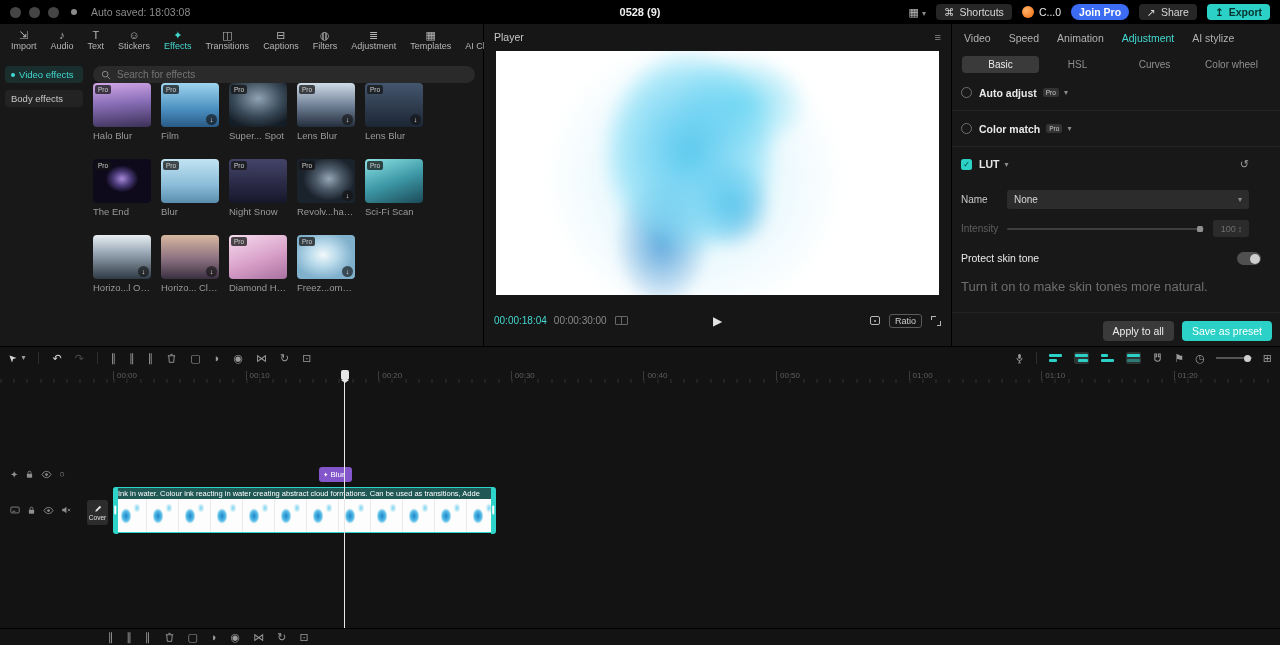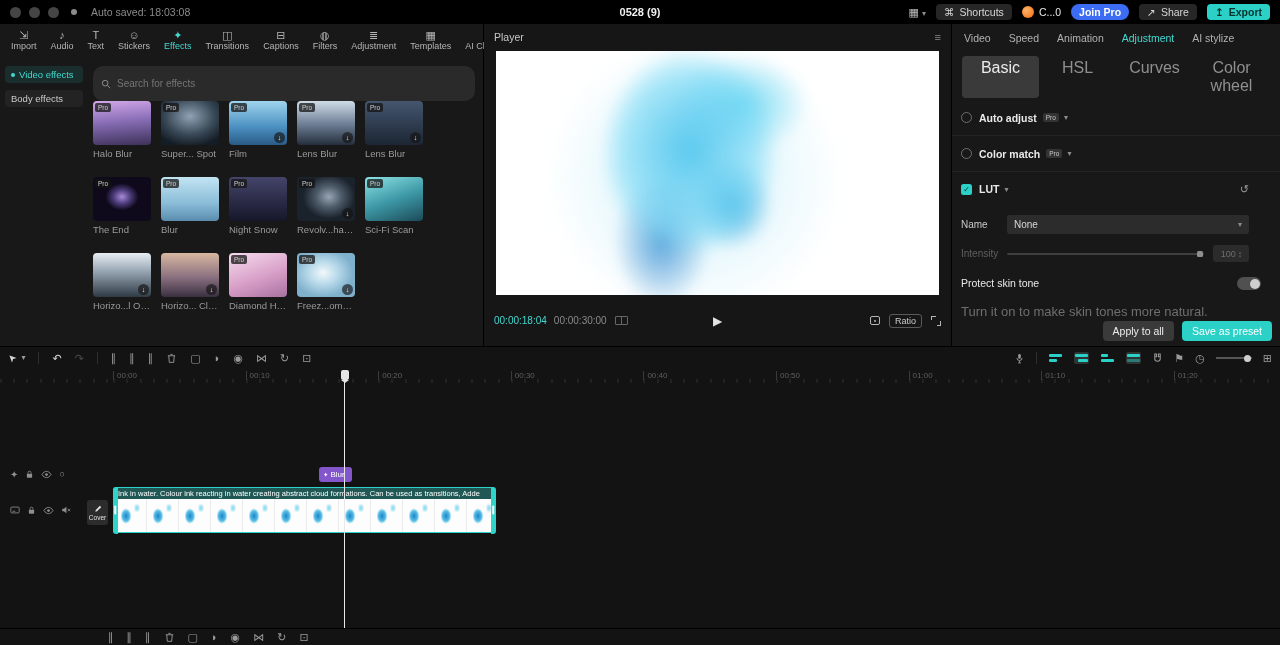--- a/index.html
+++ b/index.html
@@ -81,7 +81,7 @@
   .rp-tab { font-size:10.5px; color:#b2b2b2; white-space:nowrap; }
   .rp-tab.active { color:var(--accent-text); }
   .rp-subtabs { display:flex; margin:4px 10px 2px; flex:0 0 auto; }
-  .rp-subtab { flex:1; text-align:center; font-size:16px; color:#8f8f8f; padding:3px 0; border-radius:4px; }
+  .rp-subtab { flex:1; text-align:center; font-size:10px; color:#8f8f8f; padding:3px 0; border-radius:4px; }
   .rp-subtab.active { background:#3a3a3a; color:#ececec; }
   .rp-body { flex:1; min-height:0; overflow:hidden; font-size:10.5px; }
   .rp-row { display:flex; align-items:center; padding:0 9px; height:36px; }

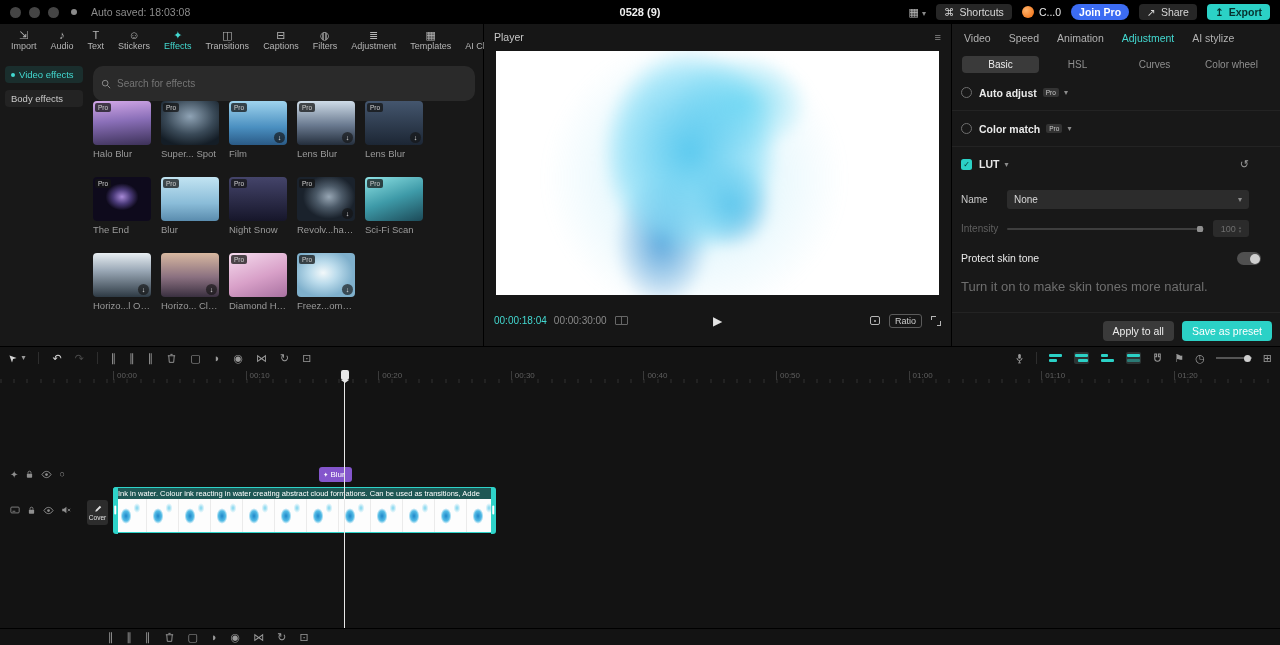--- a/index.html
+++ b/index.html
@@ -39,7 +39,7 @@
   .cat-item.active { color:var(--accent-text); background:rgba(43,209,198,0.12); }
   .cat-item .dot { width:4px; height:4px; border-radius:50%; background:var(--accent-text); }
   .effects-area { flex:1; min-width:0; overflow:hidden; }
-  .searchbar { margin:9px 8px 0 5px; height:35px; background:#2a2a2a; border-radius:10px; display:flex; align-items:center; gap:6px; padding:0 8px; color:#8a8a8a; }
+  .searchbar { margin:9px 8px 0 5px; height:17px; background:#2a2a2a; border-radius:10px; display:flex; align-items:center; gap:6px; padding:0 8px; color:#8a8a8a; }
   .search-input { flex:1; background:transparent; border:0; outline:none; color:#bbb; font-size:10px; font-family:inherit; }
   .section-title { margin:13px 0 8px 5px; font-size:11px; color:#ececec; }
   .effects-grid { display:grid; grid-template-columns:repeat(5,58px); column-gap:10px; row-gap:18px; margin-left:5px; }

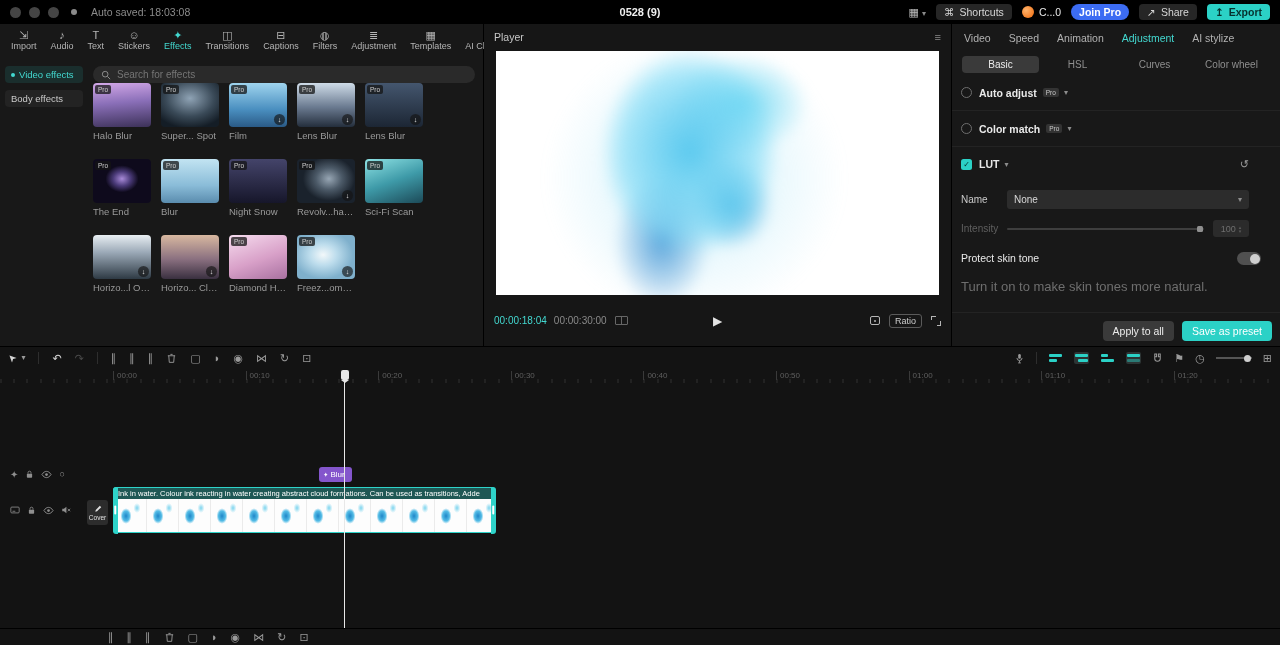--- a/index.html
+++ b/index.html
@@ -289,17 +289,17 @@
                 <div class="fx-label">Halo Blur</div>
               </div>
               <div class="fx-card">
+                <div class="fx-thumb" style="background: linear-gradient(rgb(159, 212, 238) 0%, rgb(74, 143, 192) 60%, rgb(42, 90, 134) 100%);">
+                  <span class="pro-badge">Pro</span>
+                  <span class="dl-badge">↓</span>
+                </div>
+                <div class="fx-label">Film</div>
+              </div>
+              <div class="fx-card">
                 <div class="fx-thumb" style="background: radial-gradient(40px 30px at 50% 35%, rgb(143, 163, 181) 0%, rgb(58, 74, 88) 60%, rgb(20, 29, 38) 100%);">
                   <span class="pro-badge">Pro</span>
                 </div>
                 <div class="fx-label">Super... Spot</div>
-              </div>
-              <div class="fx-card">
-                <div class="fx-thumb" style="background: linear-gradient(rgb(159, 212, 238) 0%, rgb(74, 143, 192) 60%, rgb(42, 90, 134) 100%);">
-                  <span class="pro-badge">Pro</span>
-                  <span class="dl-badge">↓</span>
-                </div>
-                <div class="fx-label">Film</div>
               </div>
               <div class="fx-card">
                 <div class="fx-thumb" style="background: linear-gradient(rgb(207, 220, 232) 0%, rgb(106, 122, 144) 55%, rgb(36, 46, 60) 100%);">

